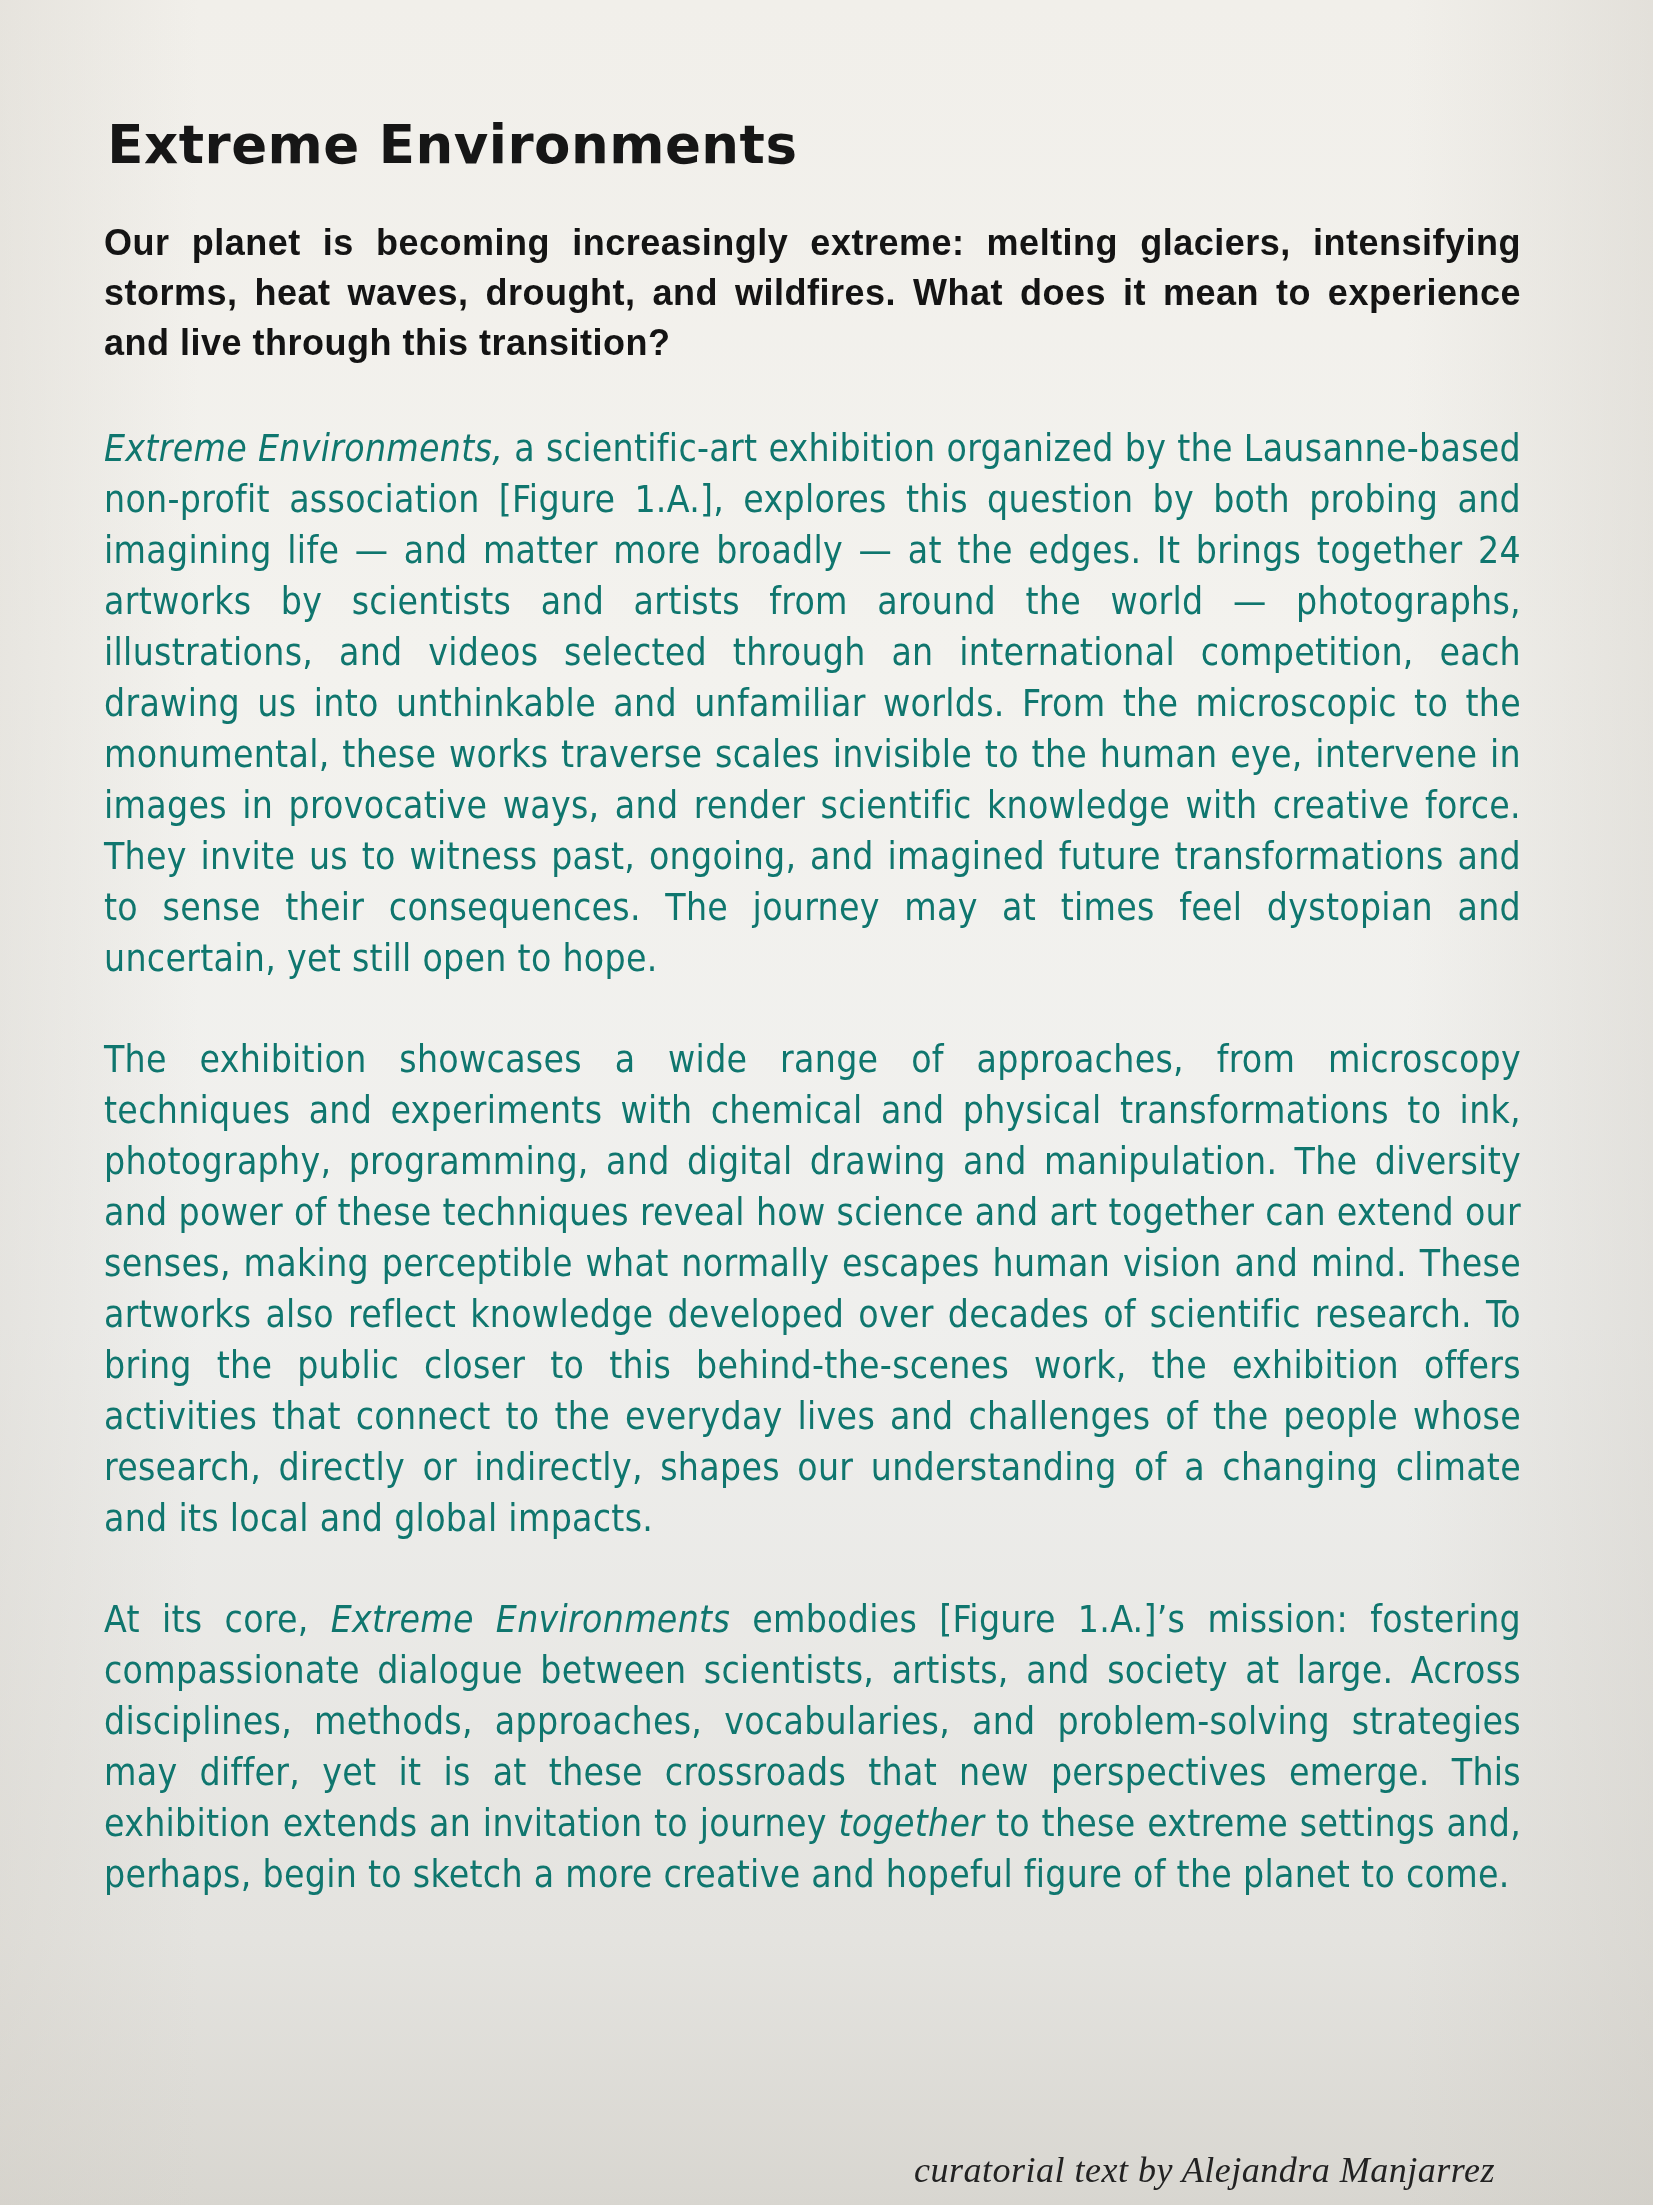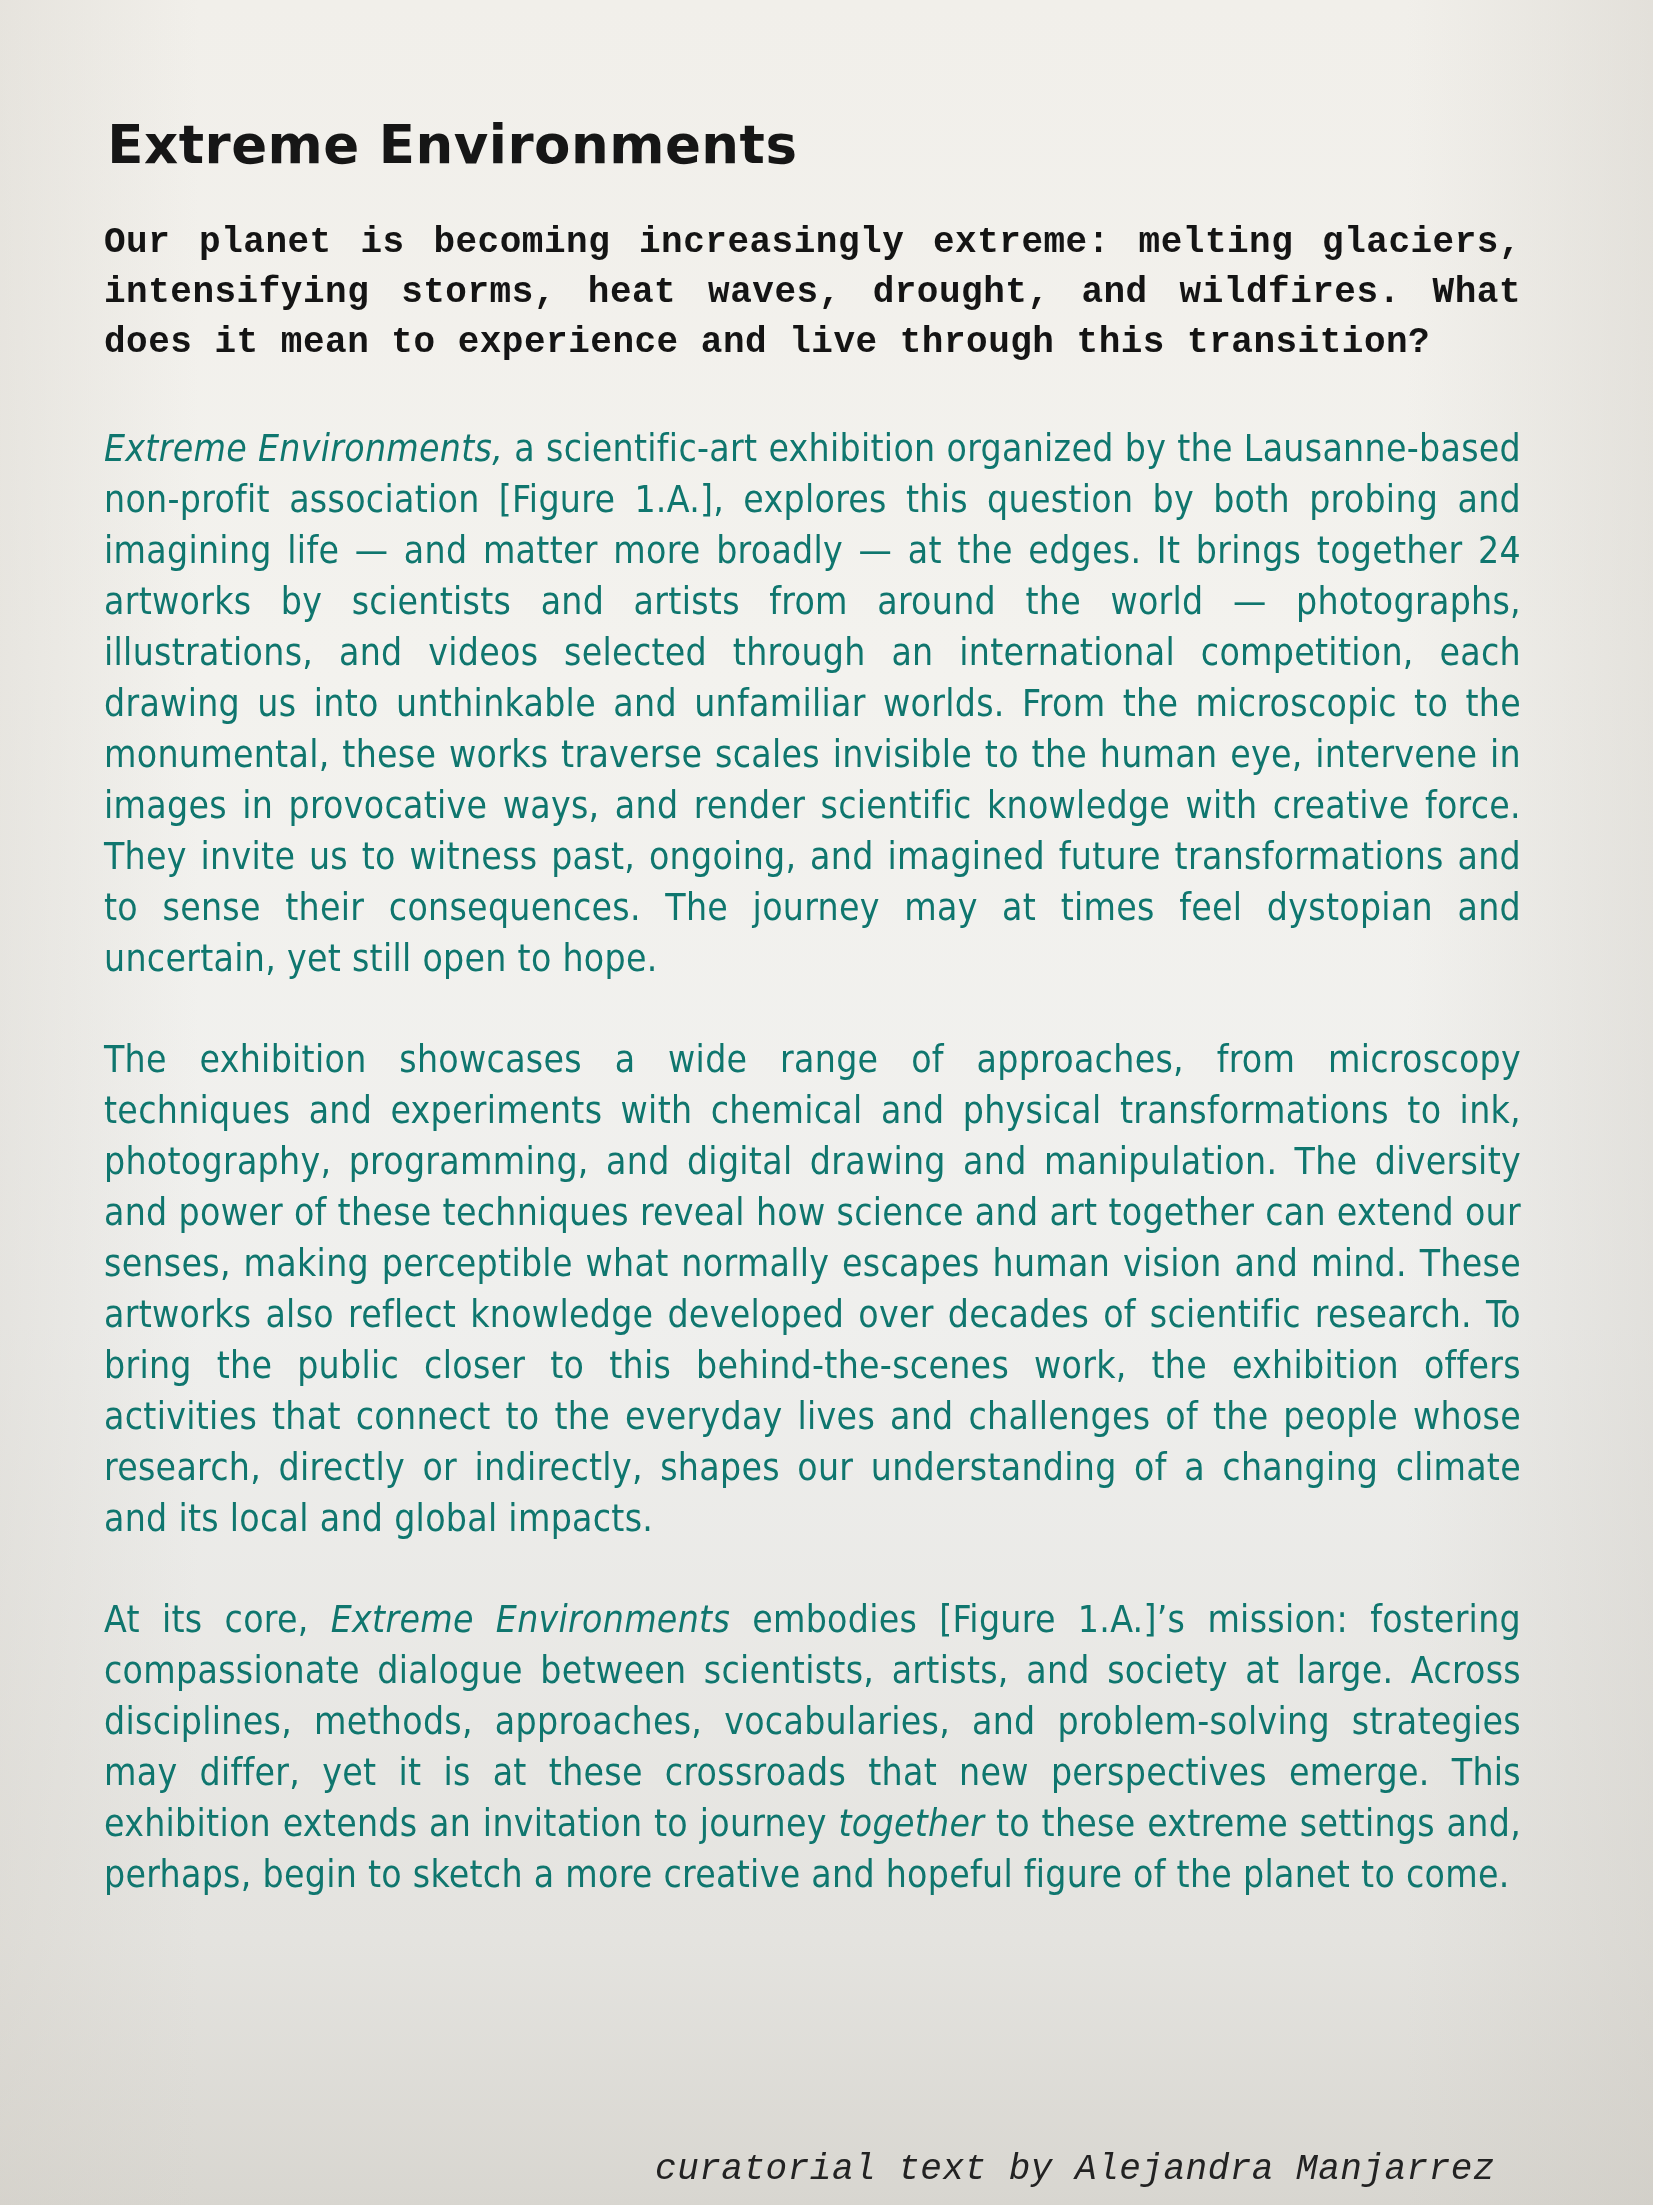--- a/index.html
+++ b/index.html
@@ -39,7 +39,7 @@
       line-height: 1.1;
     }
     .lede {
-      font-family: Liberation Mono, monospace;
+      font-family: Liberation Sans, sans-serif;
       font-weight: bold;
       font-size: 36px;
       line-height: 50px;

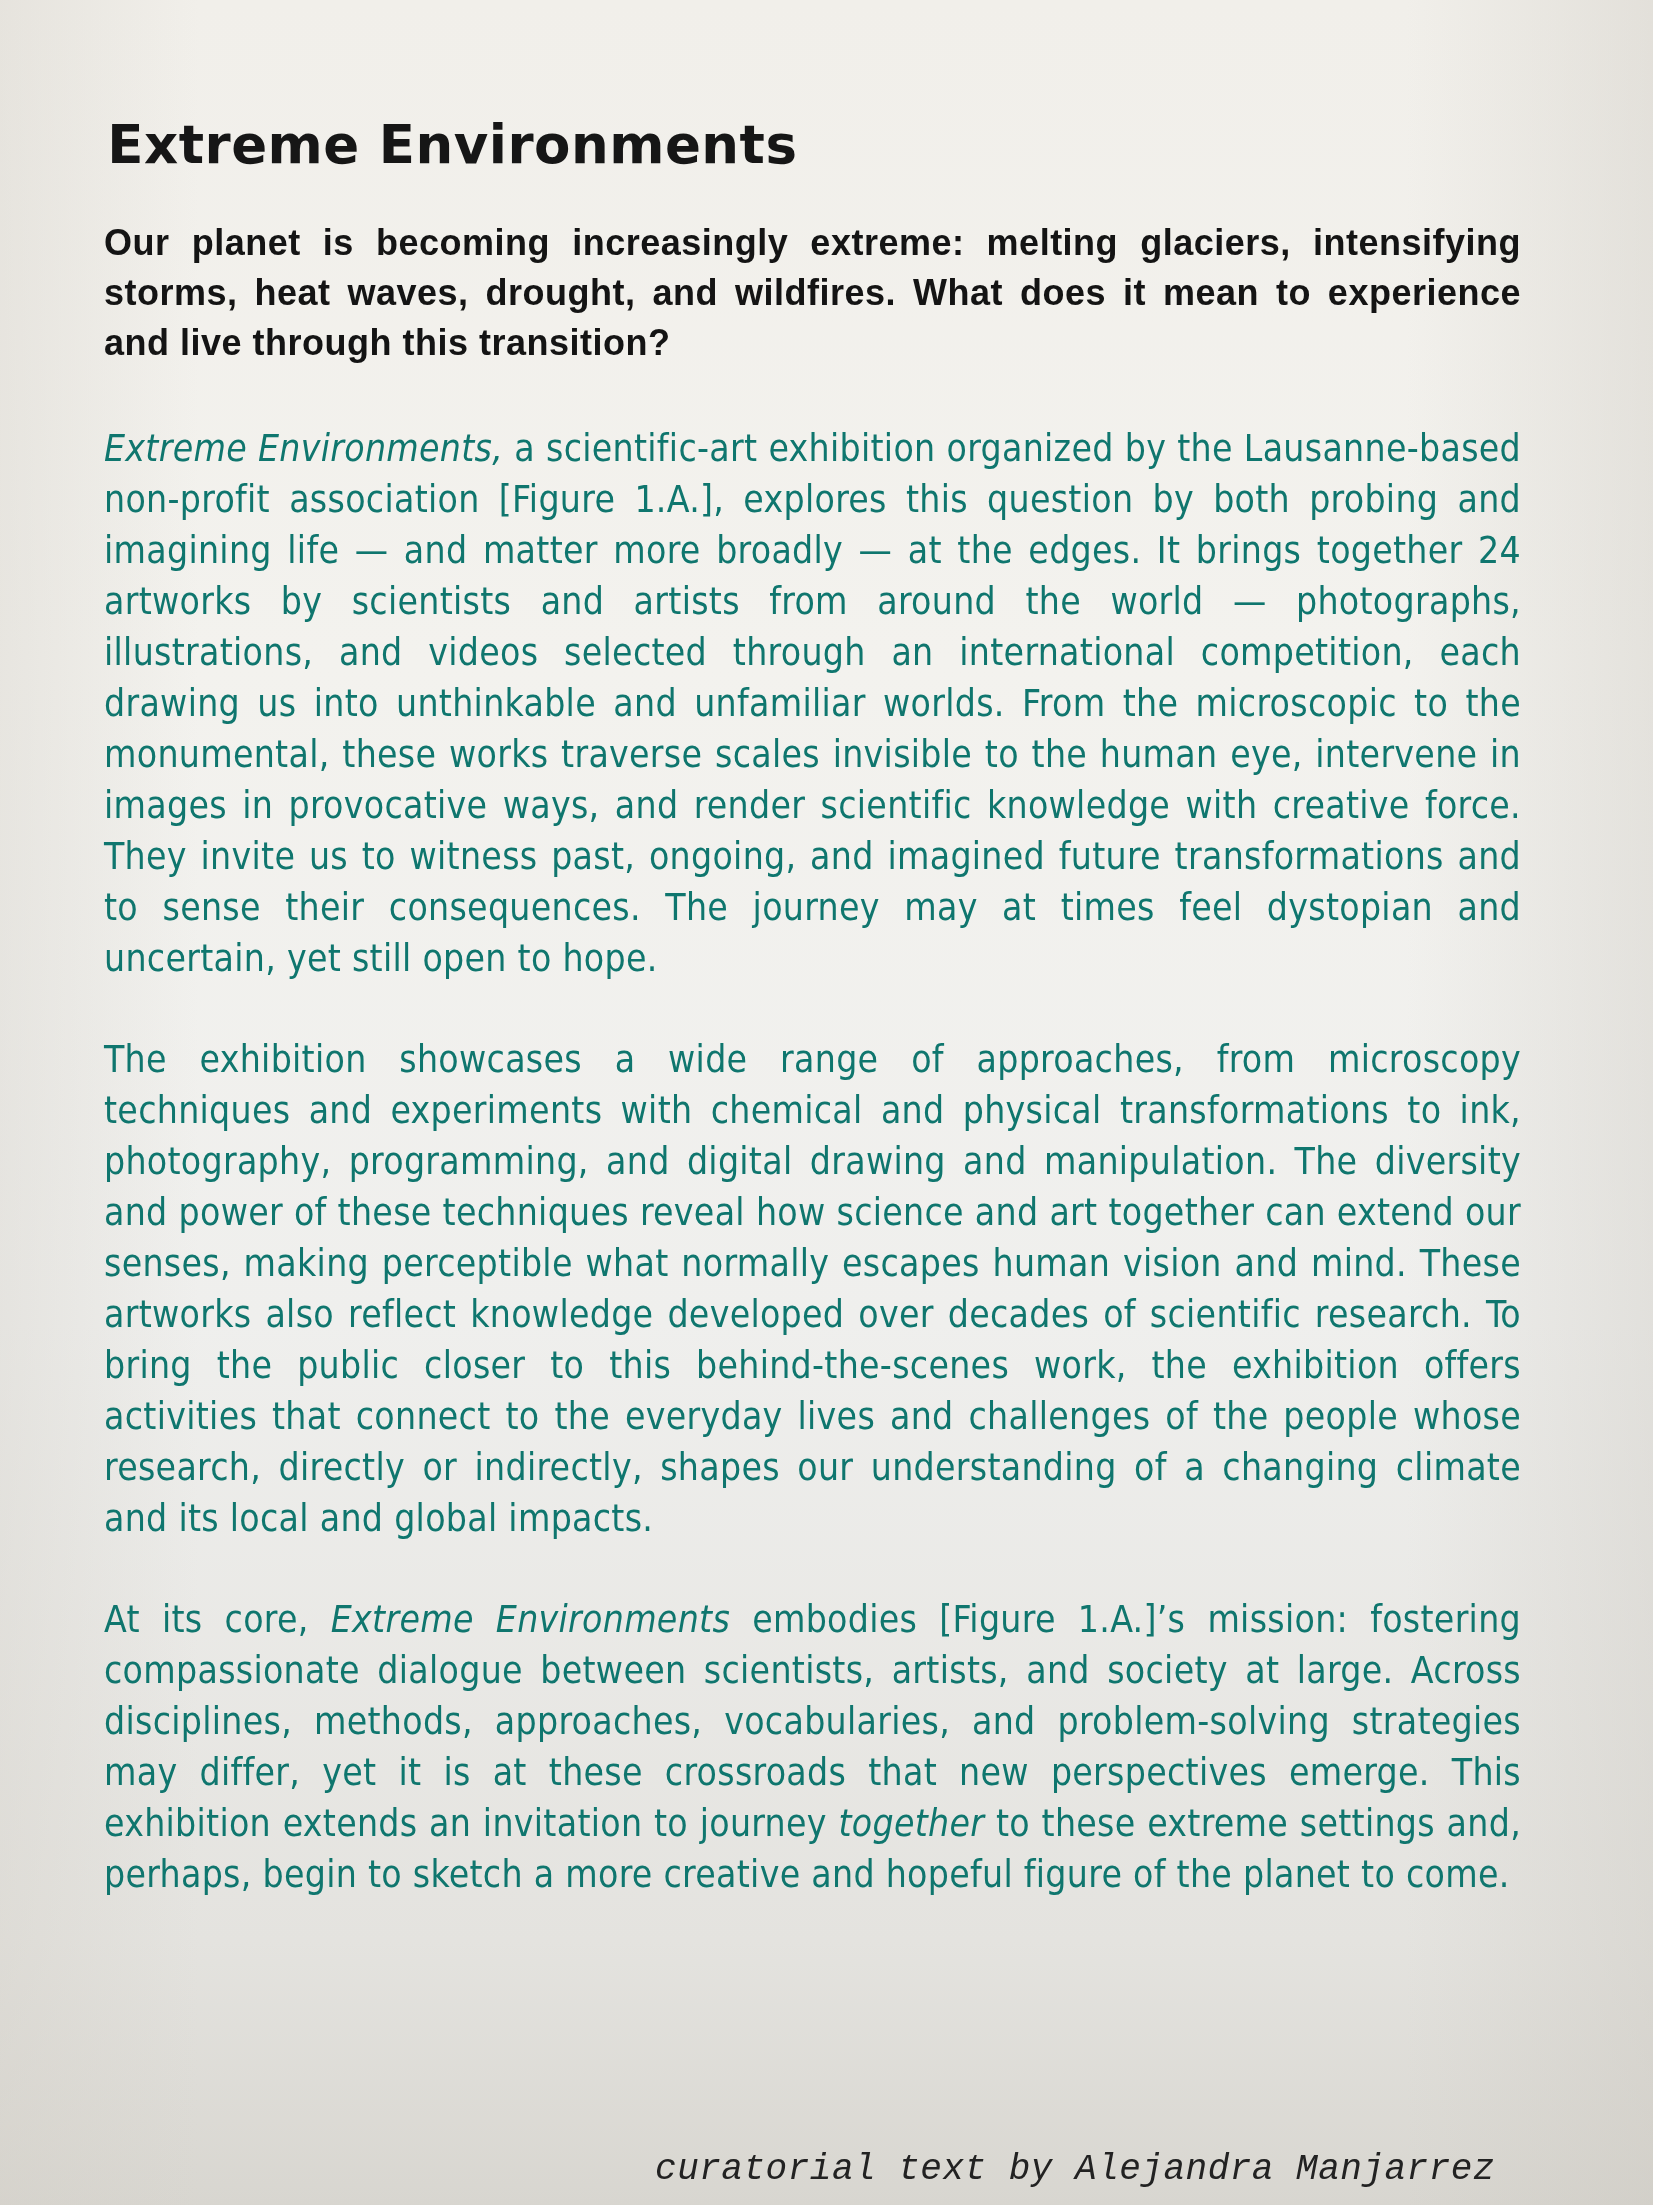--- a/index.html
+++ b/index.html
@@ -66,7 +66,7 @@
       position: absolute;
       right: 159px;
       top: 2149px;
-      font-family: Liberation Mono, monospace;
+      font-family: Liberation Serif, serif;
       font-style: oblique;
       font-size: 36px;
       color: #222;

